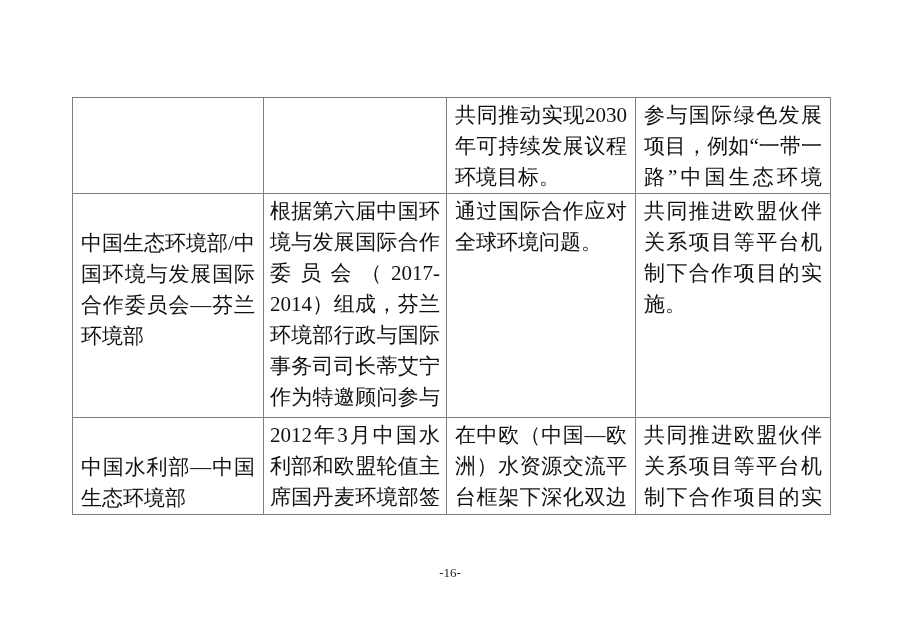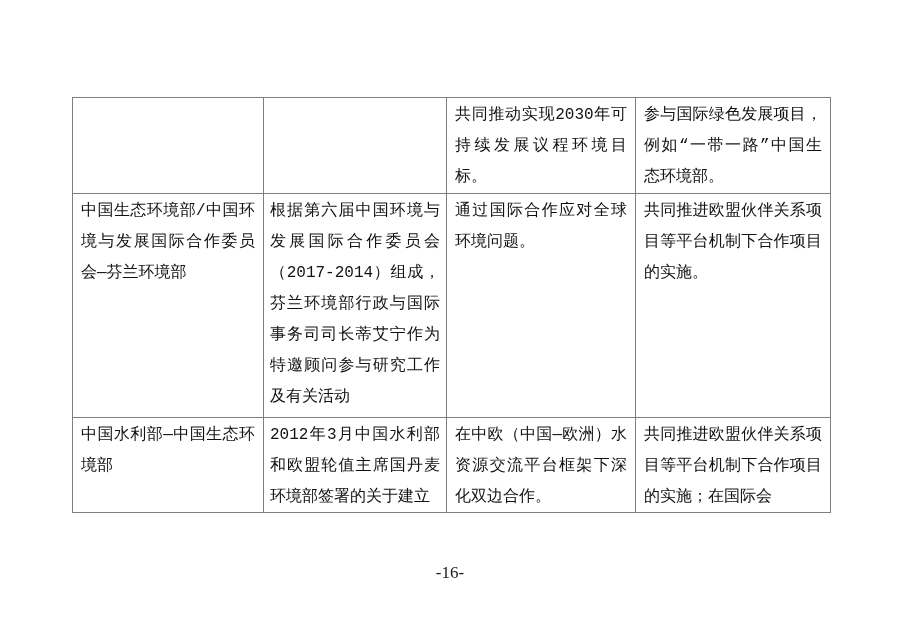--- a/index.html
+++ b/index.html
@@ -29,7 +29,7 @@
     padding: 0;
   }
   .ci {
-    font-size: 16px;
+    font-size: 21px;
     line-height: 31px;
     text-align: justify;
     text-justify: inter-character;
@@ -37,7 +37,6 @@
     padding-top: 2px;
     word-break: normal;
     overflow-wrap: break-word;
-    font-family: Liberation Mono, monospace;
   }
   
   .col1 .ci { padding-left: 8px; padding-right: 8px; }

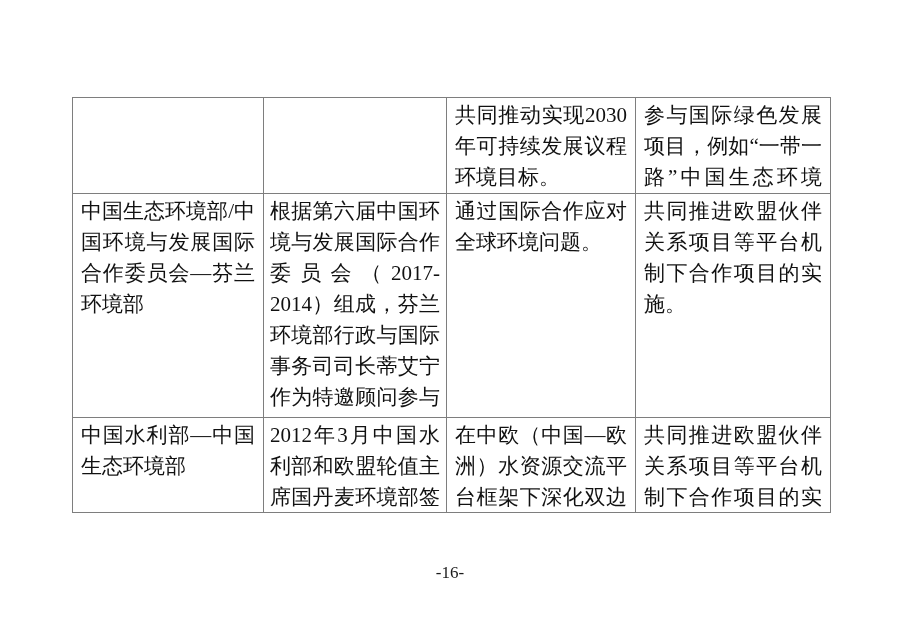--- a/index.html
+++ b/index.html
@@ -39,7 +39,7 @@
     overflow-wrap: break-word;
   }
   
-  .col1 .ci { padding-left: 8px; padding-right: 8px; }
+  .col1 .ci { padding-left: 8px; padding-right: 8px; margin-top: 32px; }
   .col2 .ci { padding-left: 6px; padding-right: 6px; }
   .col3 .ci { padding-left: 8px; padding-right: 8px; }
   .col4 .ci { padding-left: 8px; padding-right: 8px; }

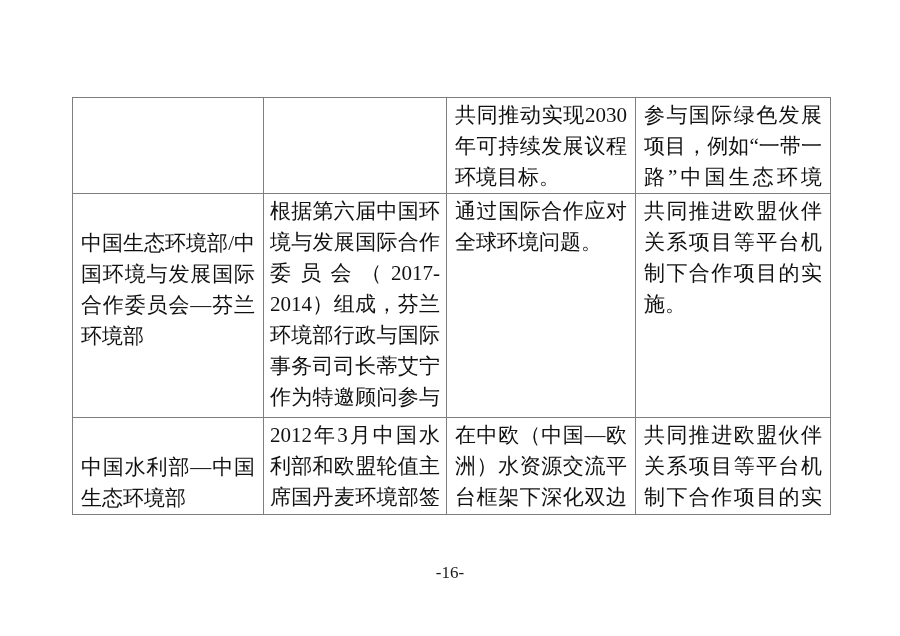--- a/index.html
+++ b/index.html
@@ -55,7 +55,7 @@
     top: 562px;
     width: 900px;
     text-align: center;
-    font-size: 17px;
+    font-size: 13px;
     line-height: 22px;
     color: #1a1a1a;
   }

